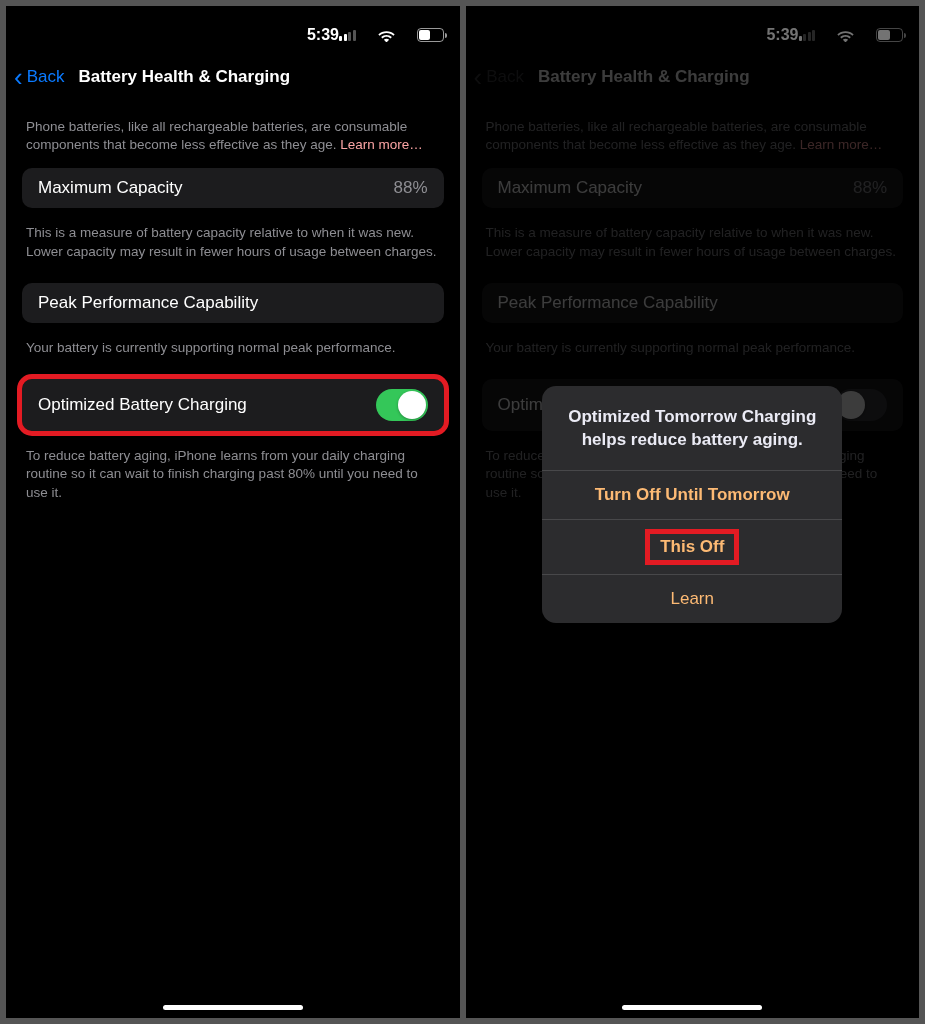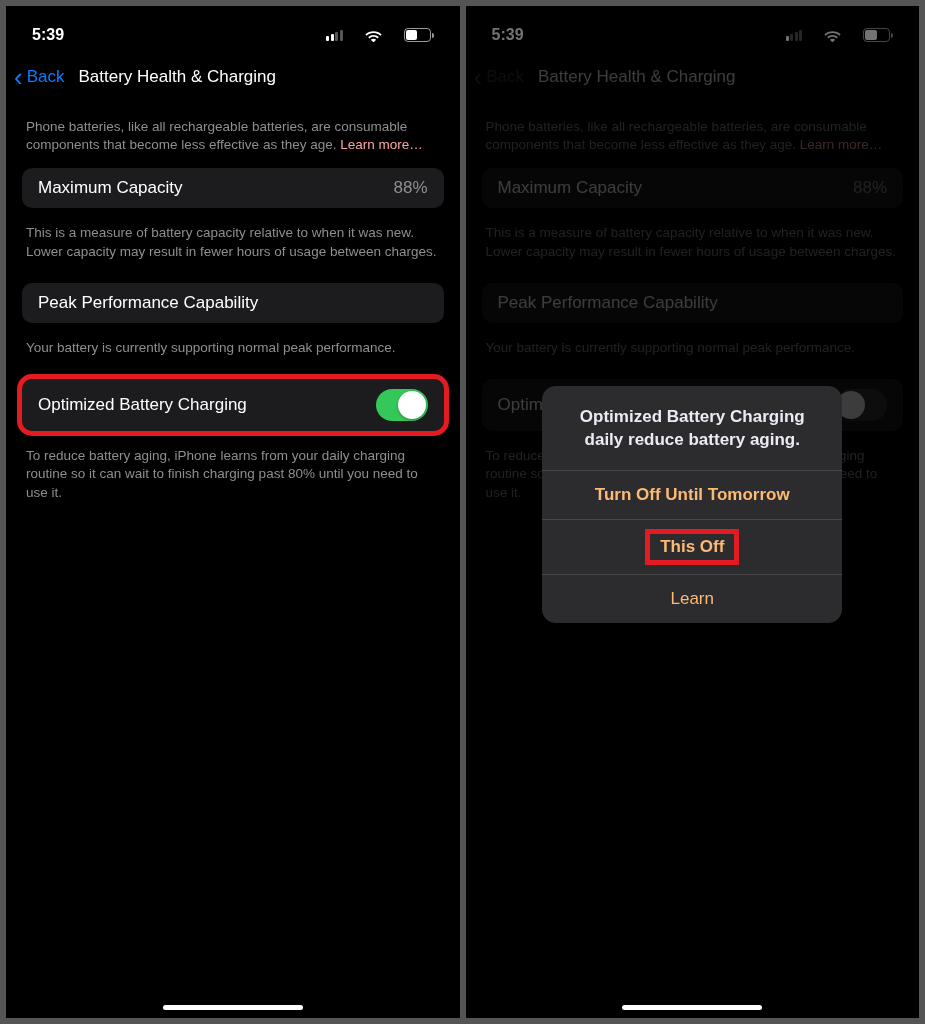--- a/index.html
+++ b/index.html
@@ -22,9 +22,9 @@
 }
 .status-bar {
   display: flex;
-  justify-content: space-between;
+  justify-content: flex-end;
   align-items: center;
-  padding: 12px 26px 2px;
+  padding: 12px 13px 2px;
   height: 48px;
 }
 .status-time {

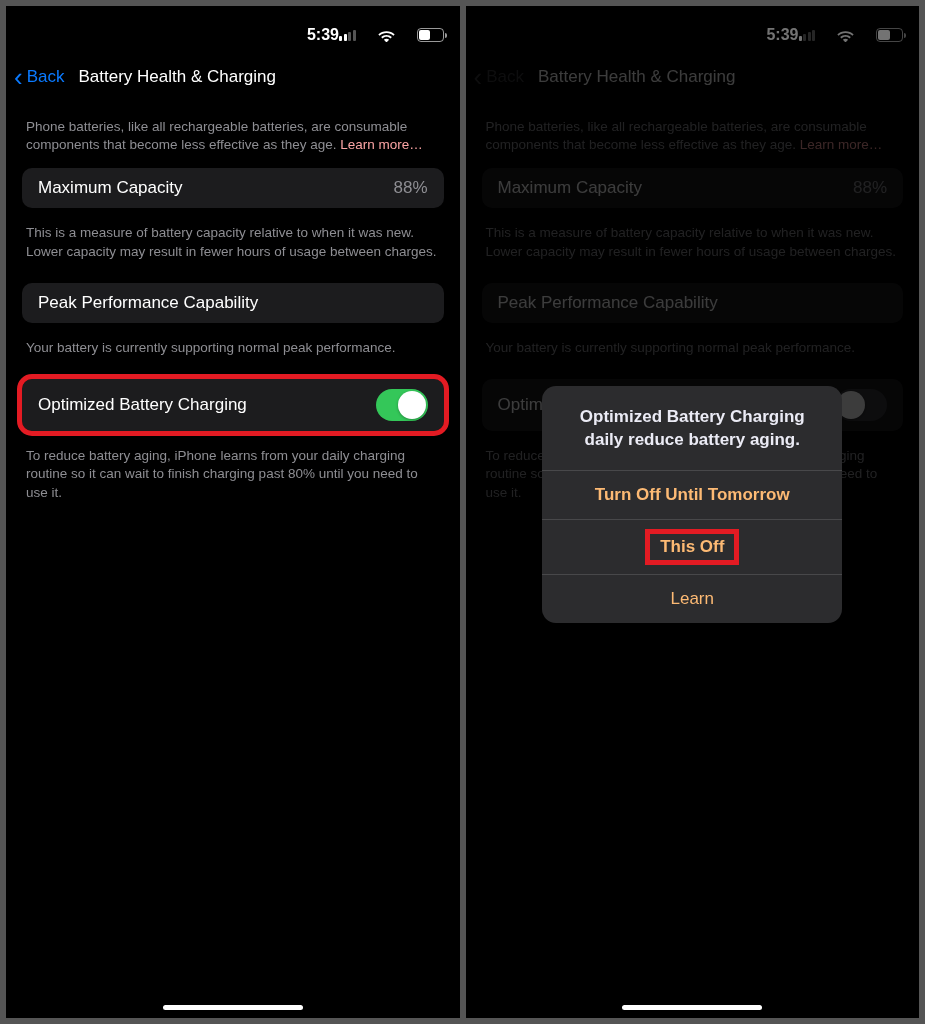--- a/index.html
+++ b/index.html
@@ -57,7 +57,7 @@
 }
 .back-chevron { color: #0a7aff; font-size: 26px; line-height: 1; font-weight: 400; }
 .back-label { color: #0a7aff; font-size: 17px; }
-.page-title { color: #fff; font-size: 17px; font-weight: 400; margin-left: 10px; }
+.page-title { color: #fff; font-size: 17px; font-weight: 700; margin-left: 10px; }
 
 .content { padding: 0 16px; }
 .section-desc {

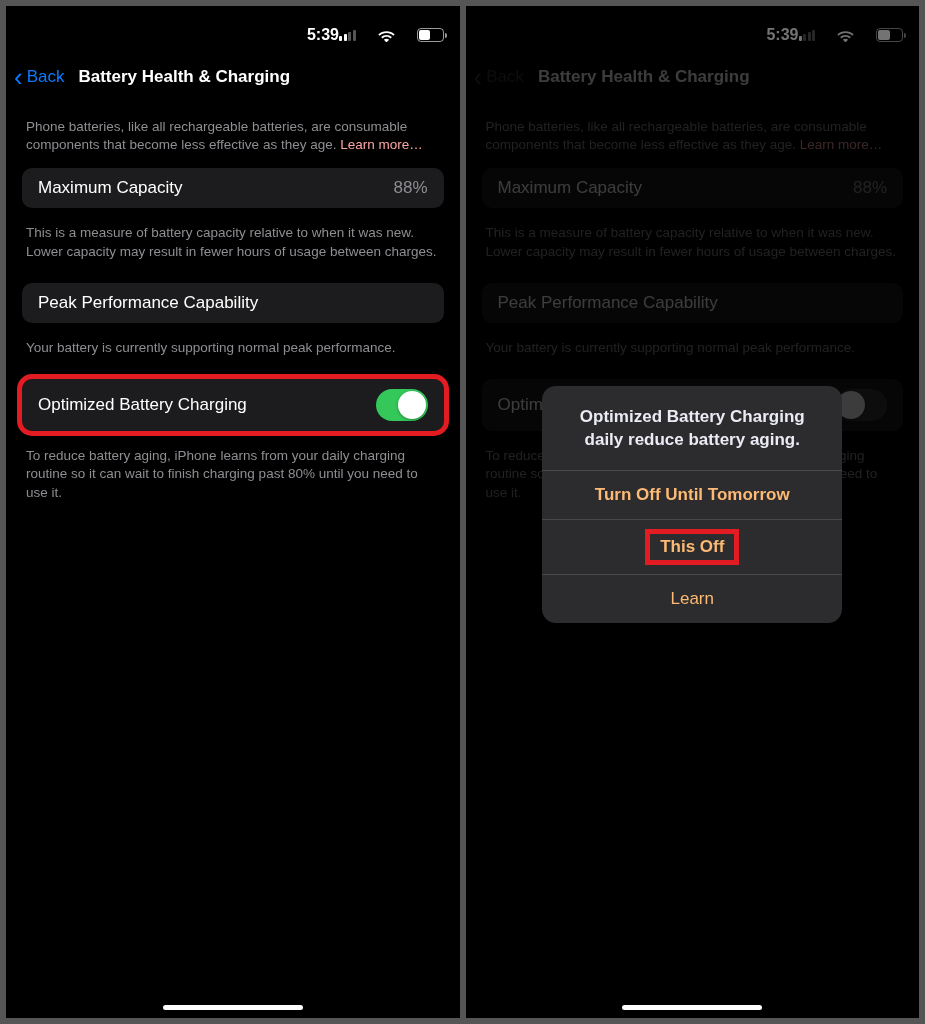--- a/index.html
+++ b/index.html
@@ -233,7 +233,7 @@
   <div class="dim-overlay"></div>
 
   <div class="action-sheet">
-    <div class="sheet-title">Optimized Battery Charging daily reduce battery aging.</div>
+    <div class="sheet-title">Optimized Tomorrow Charging helps reduce battery aging.</div>
     <div class="sheet-sep"></div>
     <div class="sheet-btn bold">Turn Off Until Tomorrow</div>
     <div class="sheet-sep"></div>

